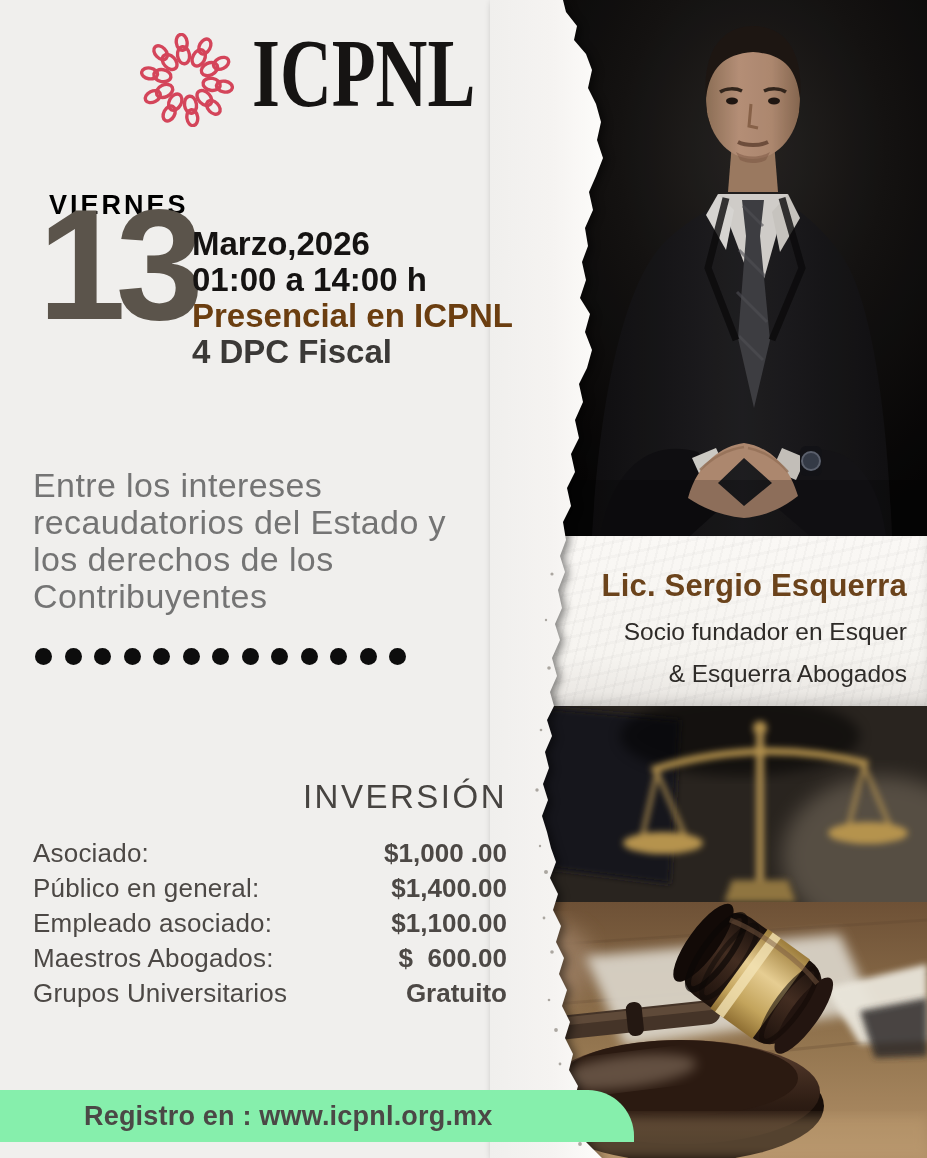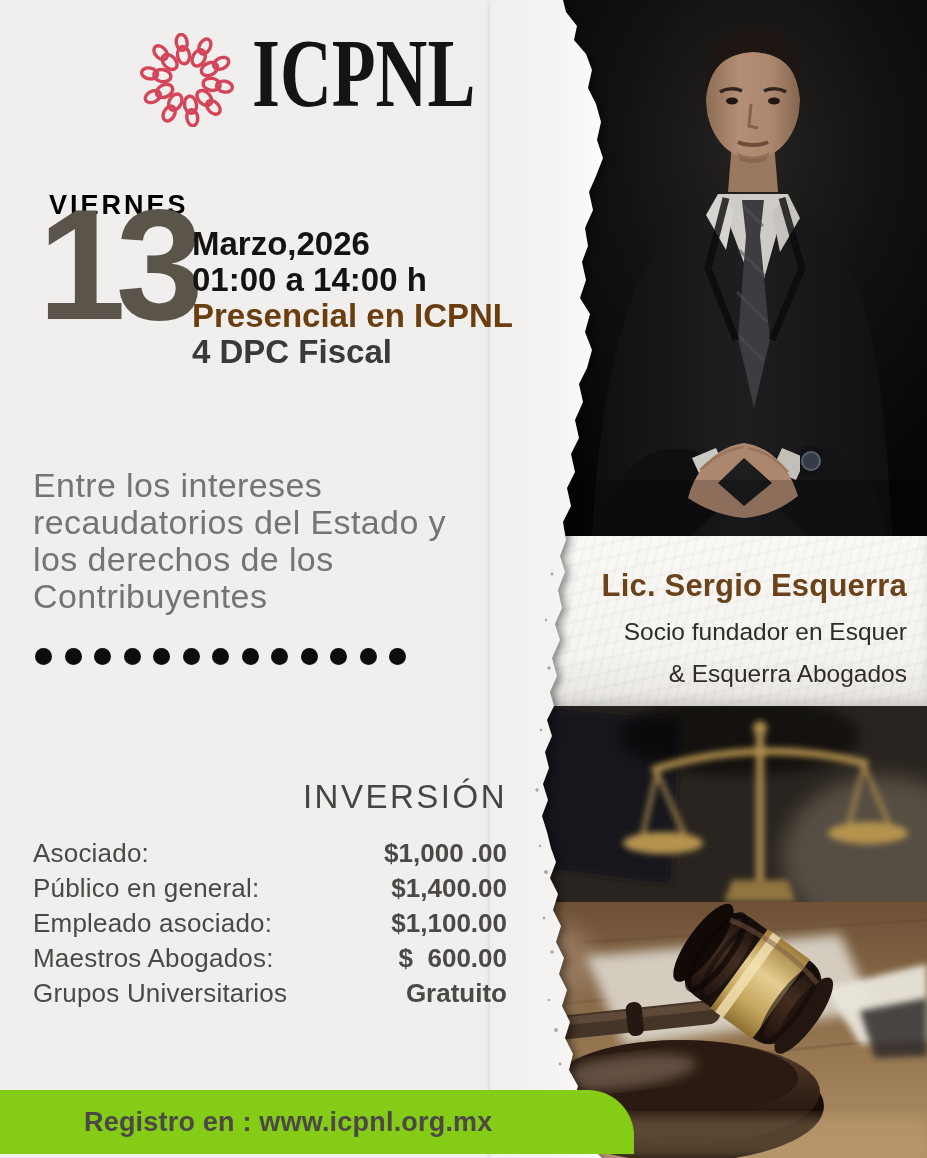--- a/index.html
+++ b/index.html
@@ -55,8 +55,8 @@
   .inv-label{font-size:26px;font-weight:normal;color:#4c4845;letter-spacing:0.2px;}
   .inv-price{font-size:26px;font-weight:bold;color:#4c4845;white-space:pre;text-align:left;}
   .footer-bar{
-    position:absolute;left:0;top:1090px;width:634px;height:64px;z-index:4;
-    background:#84cc16;border-top-right-radius:46px;
+    position:absolute;left:0;top:1090px;width:634px;height:52px;z-index:4;
+    background:#86efac;border-top-right-radius:46px;
     display:flex;align-items:center;
   }
   .footer-text{margin-left:84px;font-size:27px;font-weight:bold;color:#4b4846;letter-spacing:0.2px;}

